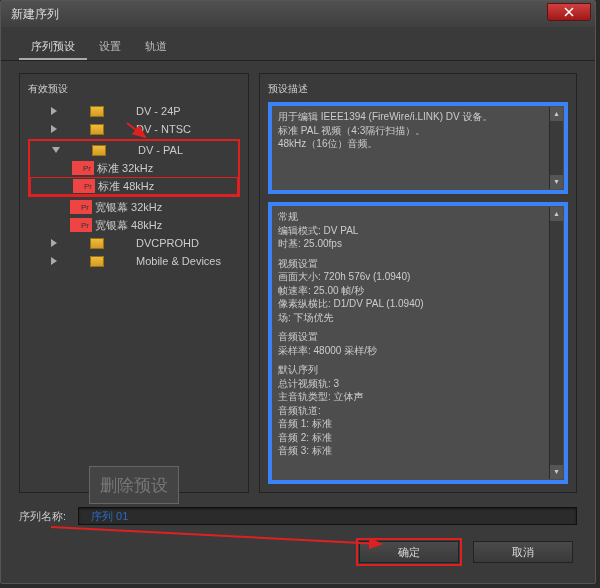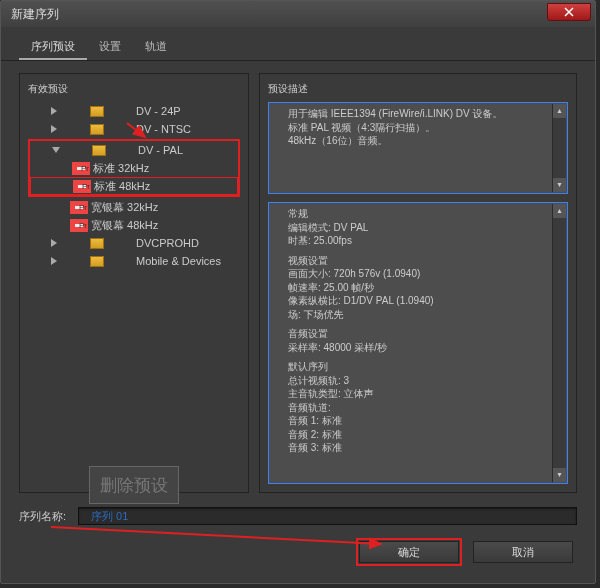--- a/index.html
+++ b/index.html
@@ -159,10 +159,10 @@
     }
     .desc-box, .details-box {
       background: #4d4d4d;
-      border: 1px solid #3b82f6;
+      border: 4px solid #3b82f6;
       color: #ccc;
       font-size: 10px;
-      padding: 4px 19px;
+      padding: 4px 6px;
       line-height: 1.35;
       position: relative;
     }

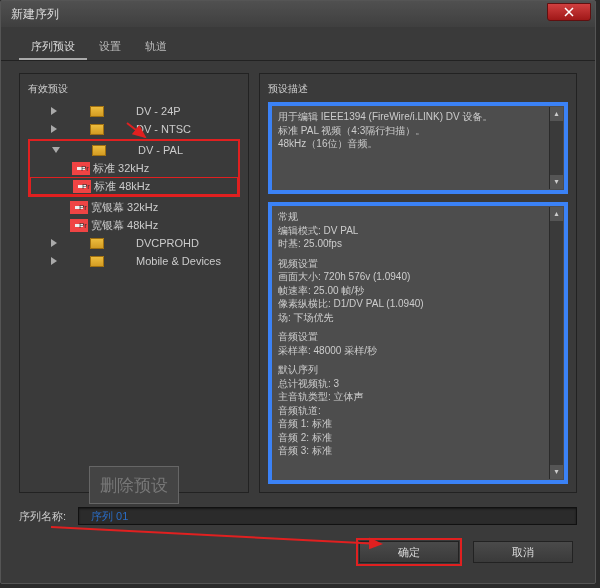--- a/index.html
+++ b/index.html
@@ -123,7 +123,7 @@
       width: 13px;
       height: 13px;
       background: #eee;
-      border: 5px solid #ef4444;
+      border: 7px solid #ef4444;
       display:flex;
       align-items:center;
       justify-content:center;

